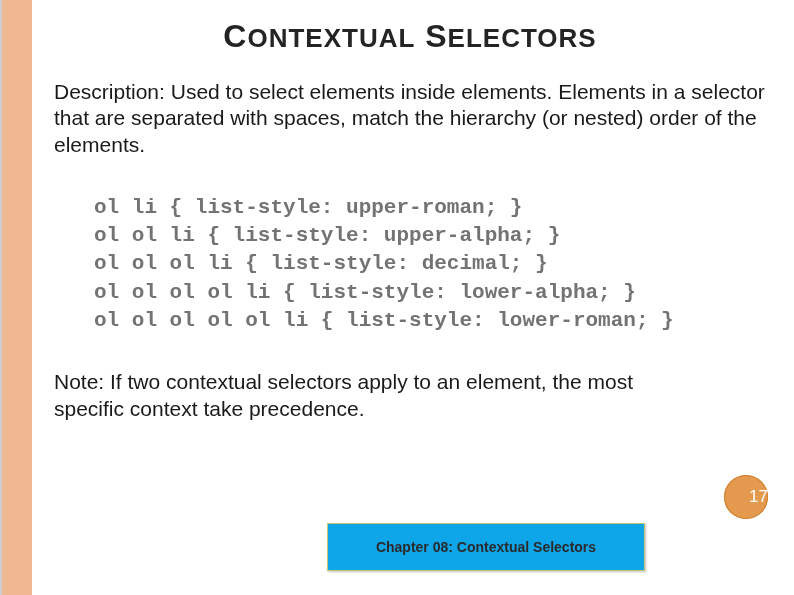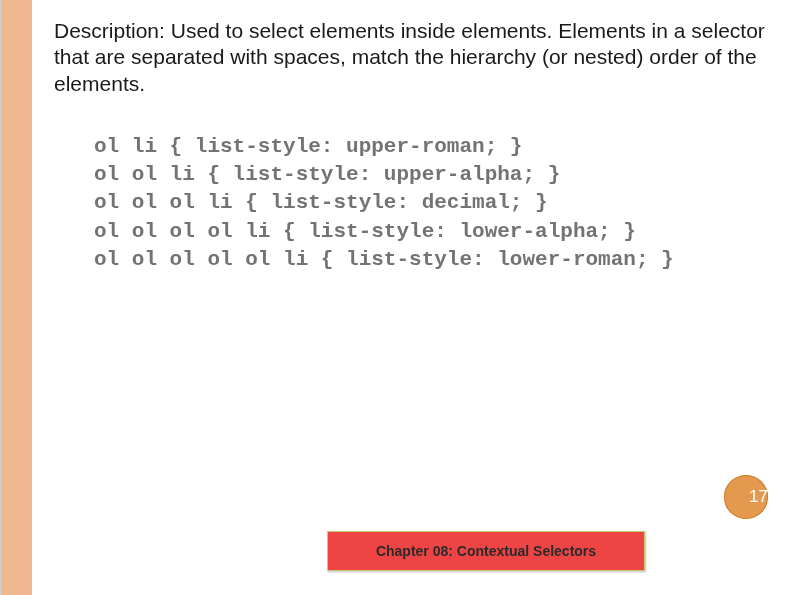--- a/index.html
+++ b/index.html
@@ -99,6 +99,10 @@
 
 <div class="content">
 
+  <h1 class="title">
+    <span class="caps">C</span><span class="smallcaps">ONTEXTUAL</span>
+    <span class="caps">S</span><span class="smallcaps">ELECTORS</span>
+  </h1>
 
   <p class="desc">Description: Used to select elements inside elements.  Elements in a selector that are separated with spaces, match the hierarchy (or nested) order of the elements.</p>
 

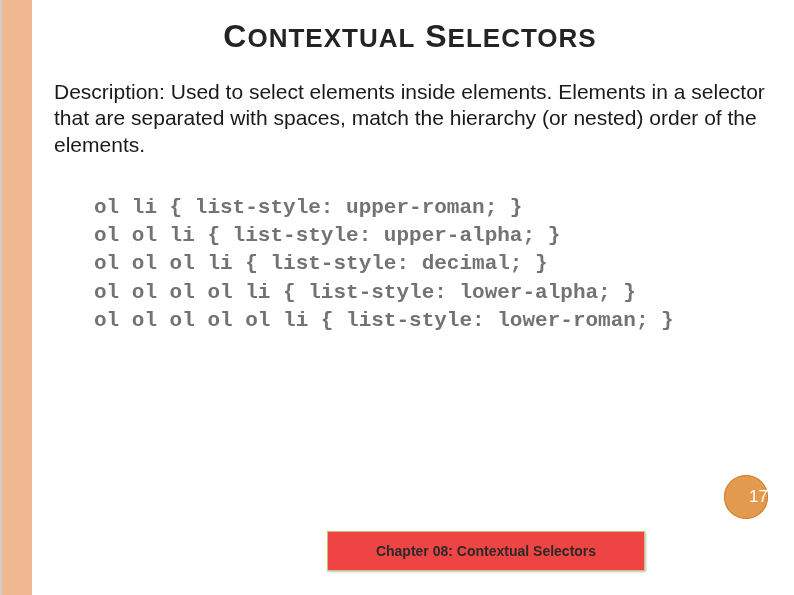--- a/index.html
+++ b/index.html
@@ -113,6 +113,7 @@
 <span>ol ol ol ol li { list-style: lower-alpha; }</span>
 <span>ol ol ol ol ol li { list-style: lower-roman; }</span></div>
 
+  <p class="note">Note: If two contextual selectors apply to an element, the most specific context take precedence.</p>
 
 </div>
 

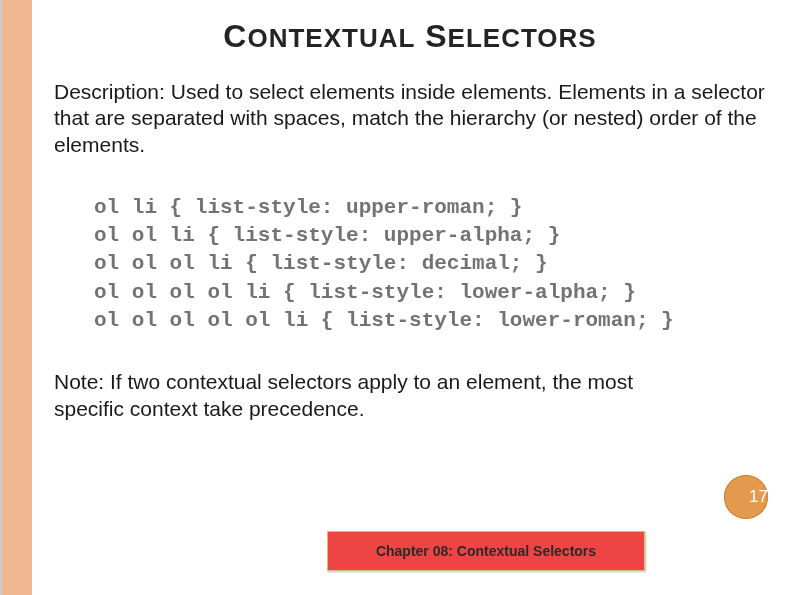--- a/index.html
+++ b/index.html
@@ -80,8 +80,8 @@
     left: 327px;
     bottom: 24px;
     width: 318px;
-    height: 40px;
-    background: #ef4444;
+    height: 48px;
+    background: #0ea5e9;
     border: 1px solid #c6c770;
     box-shadow: 1px 1px 2px rgba(0,0,0,0.25);
     display: flex;

